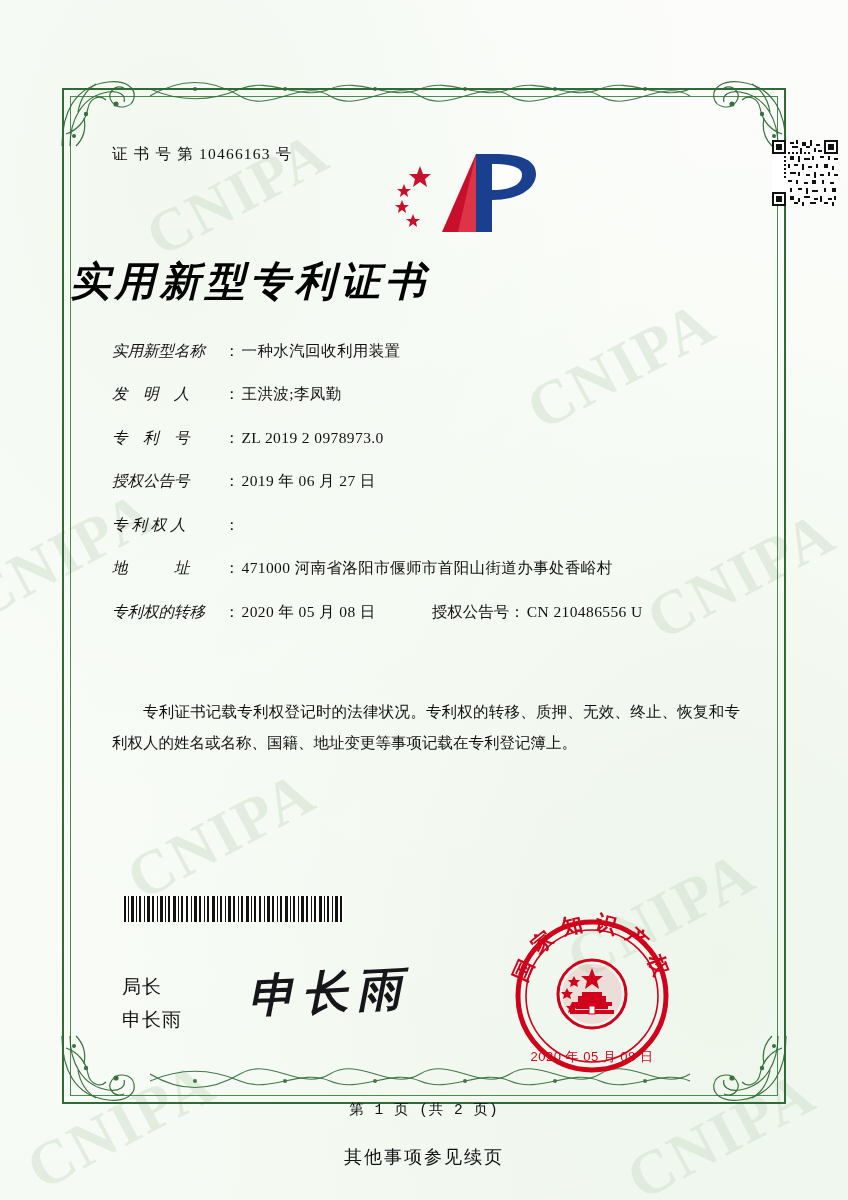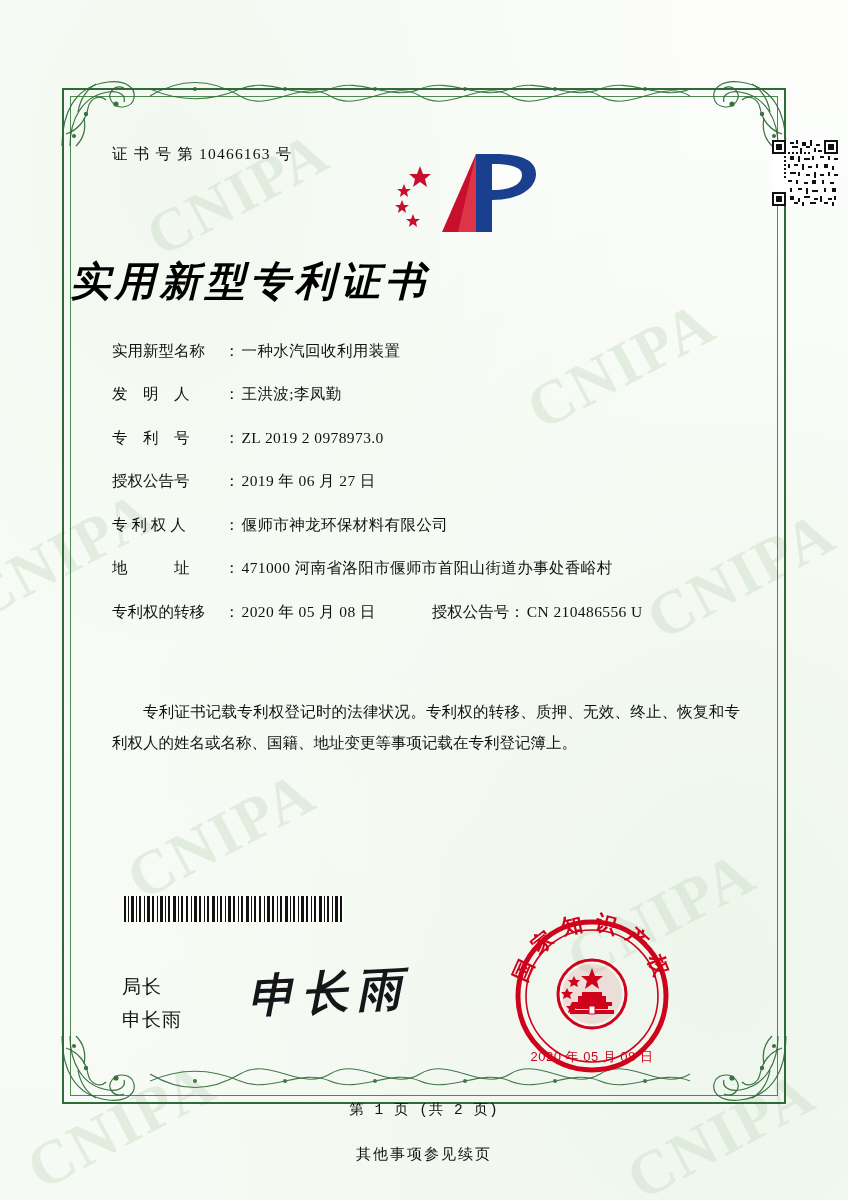--- a/index.html
+++ b/index.html
@@ -158,6 +158,7 @@
     flex: none;
     letter-spacing: 0px;
     white-space: pre;
+    font-style: italic;
   }
   .f-colon { flex: none; margin-right: 2px; }
   .f-value { letter-spacing: .4px; }

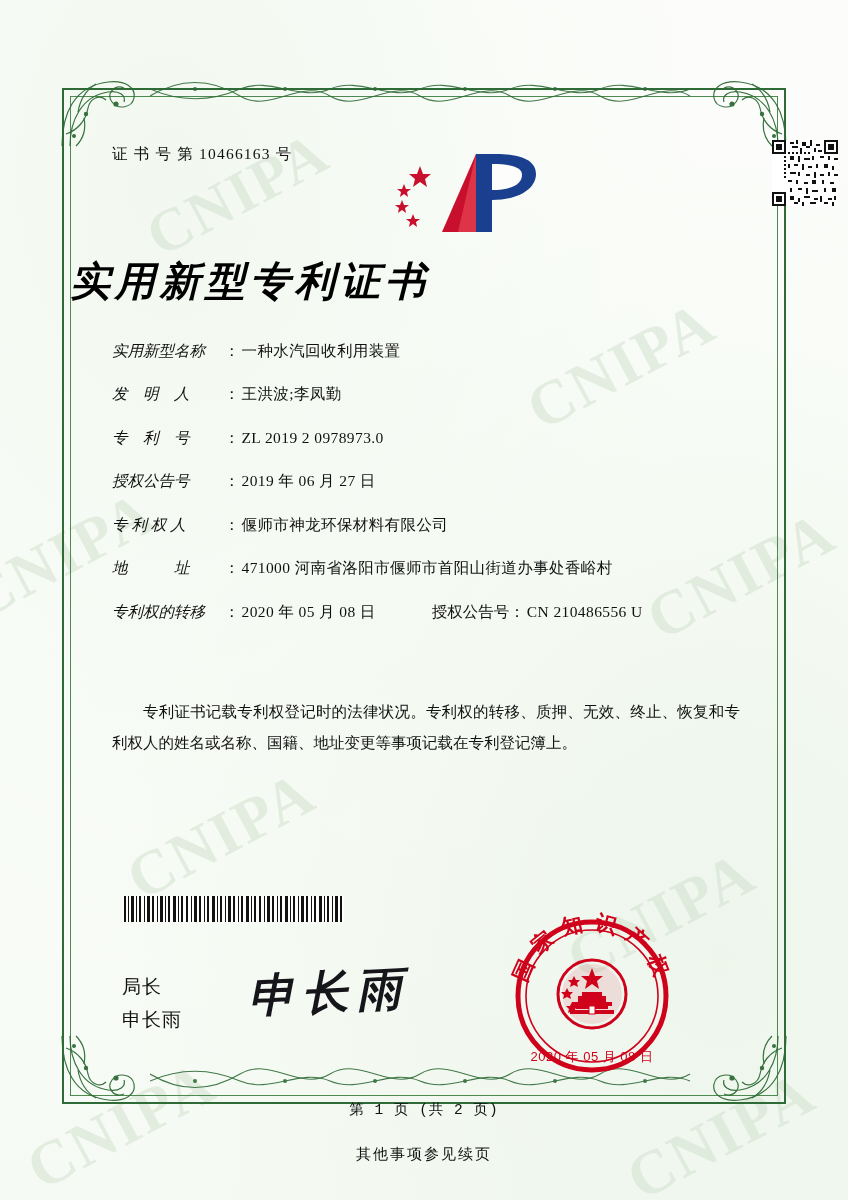--- a/index.html
+++ b/index.html
@@ -497,7 +497,6 @@
       <div class="field-row">
         <span class="f-label">专 利 权 人</span>
         <span class="f-colon">：</span>
-        <span class="f-value">偃师市神龙环保材料有限公司</span>
       </div>
       <div class="field-row">
         <span class="f-label">地　　　址</span>

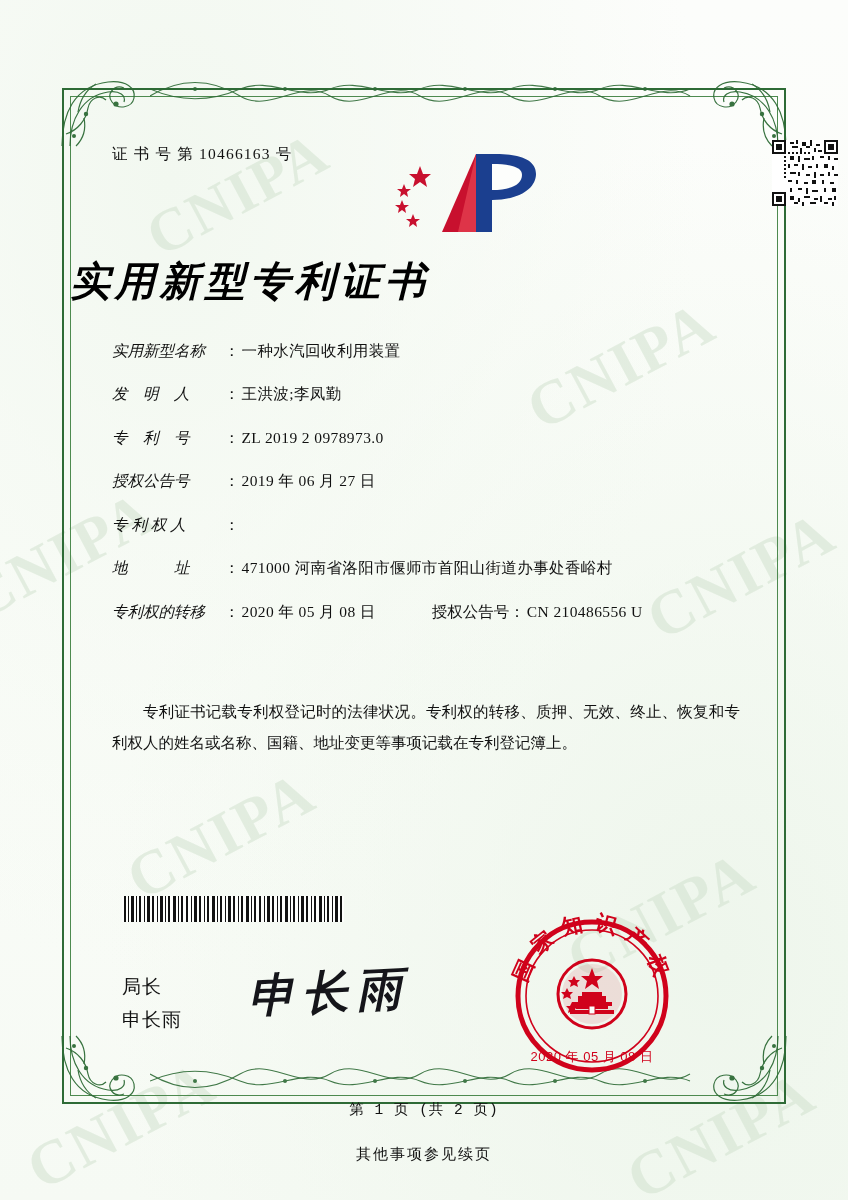--- a/index.html
+++ b/index.html
@@ -238,7 +238,7 @@
     left: 0; right: 0;
     top: 1145px;
     text-align: center;
-    font-size: 15px;
+    font-size: 18px;
     letter-spacing: 2px;
     color: #111;
   }

